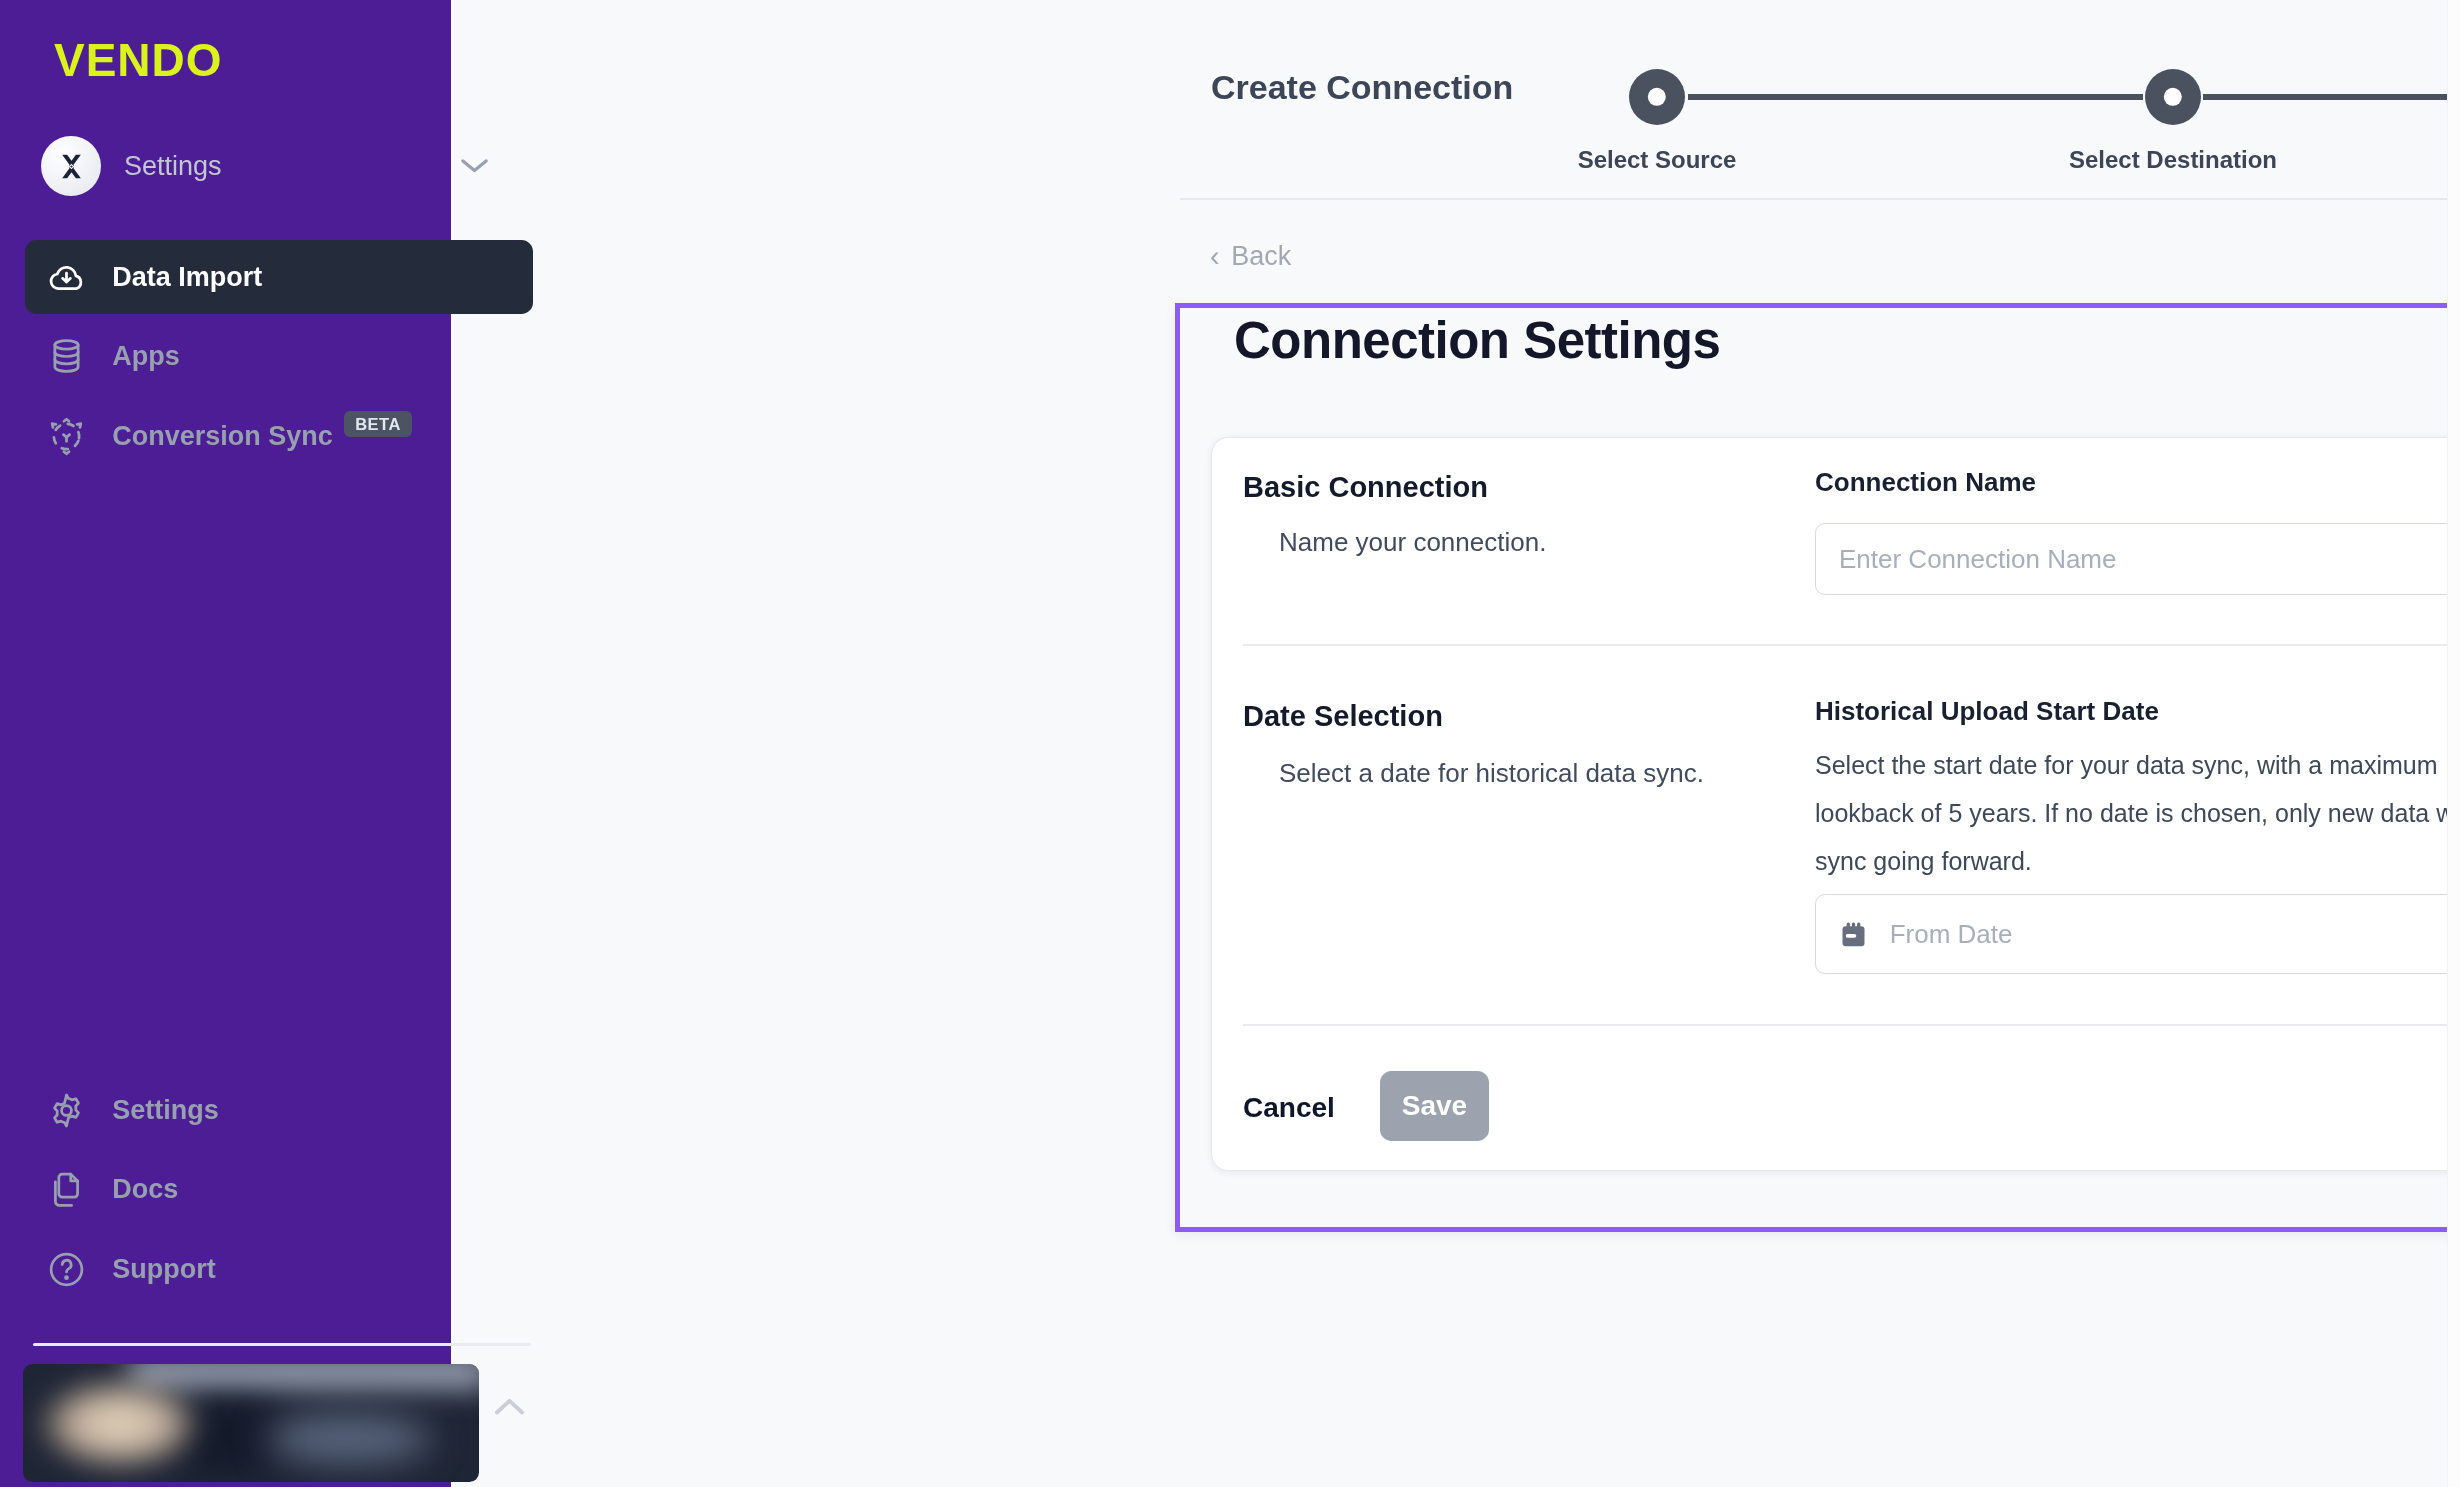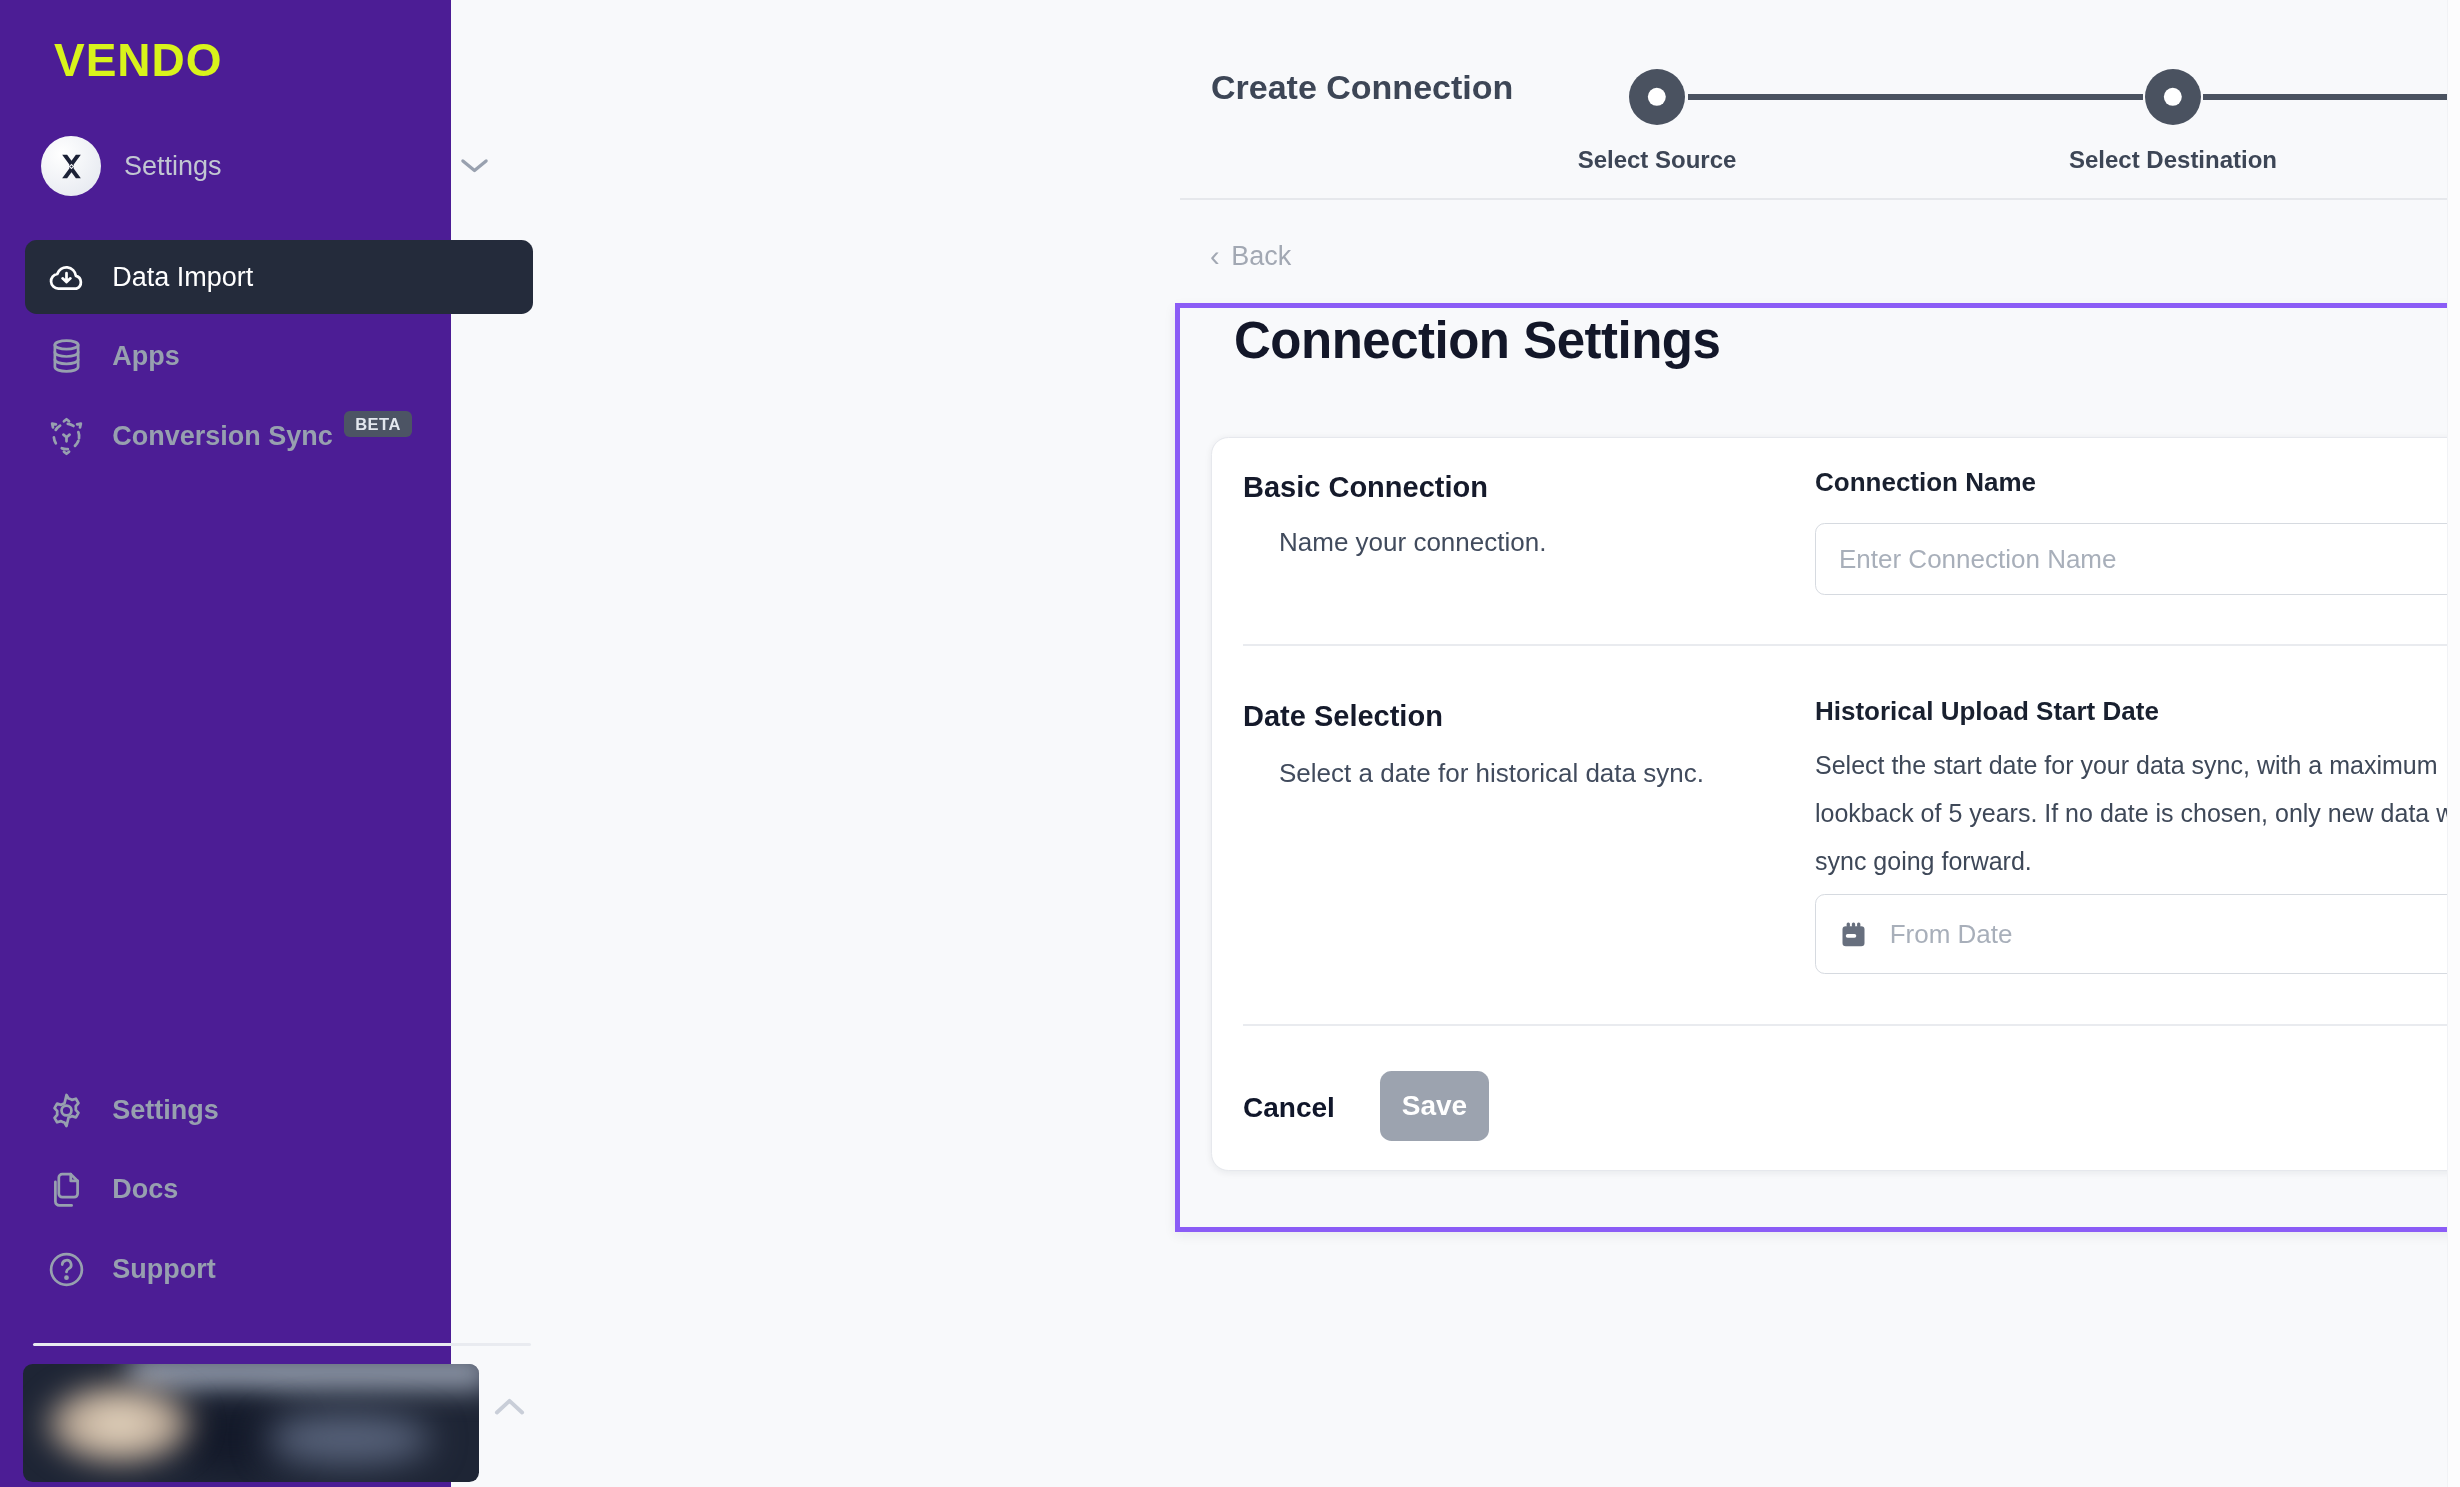--- a/index.html
+++ b/index.html
@@ -21,7 +21,7 @@
   .nav-item.active { background:#242B3B; color:#FFFFFF; }
   .nav-item .icon { display:flex; flex:0 0 auto; }
   .nav-item .label { margin-left:25px; font-size:27px; font-weight:600; white-space:nowrap; }
-  .nav-item.active .label { font-weight:400; }
+  .nav-item.active .label { font-weight:700; }
   .badge { margin-left:11.6px; margin-top:-25px; background:#4C5464; color:#E3E7EE; font-size:16.5px; font-weight:700; letter-spacing:0.5px; padding:3.9px 10.7px; border-radius:5.8px; }
 
   .nav-bottom { position:absolute; left:25px; top:1071px; width:508px; }

